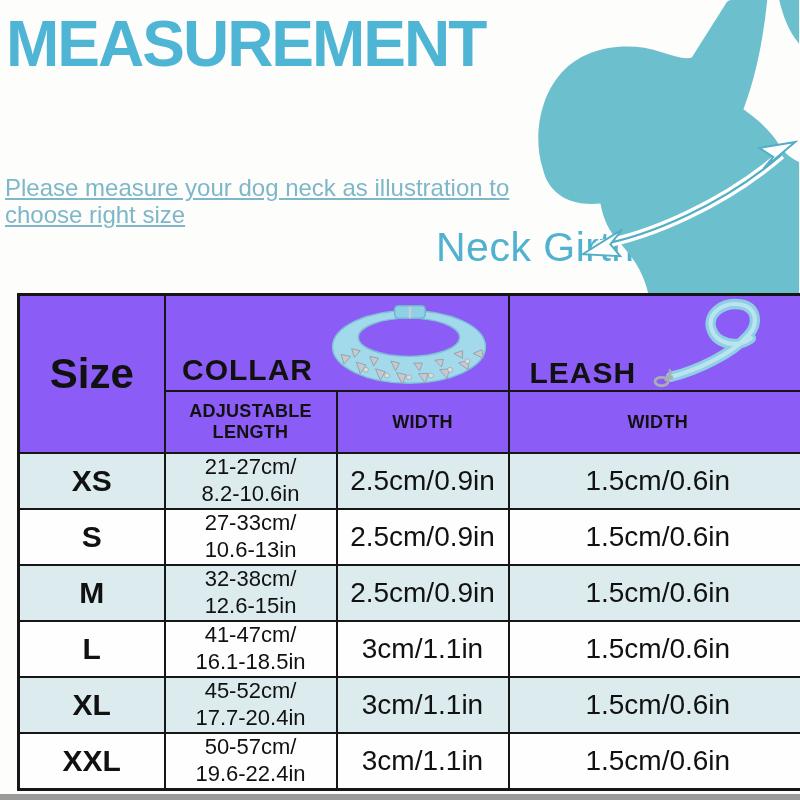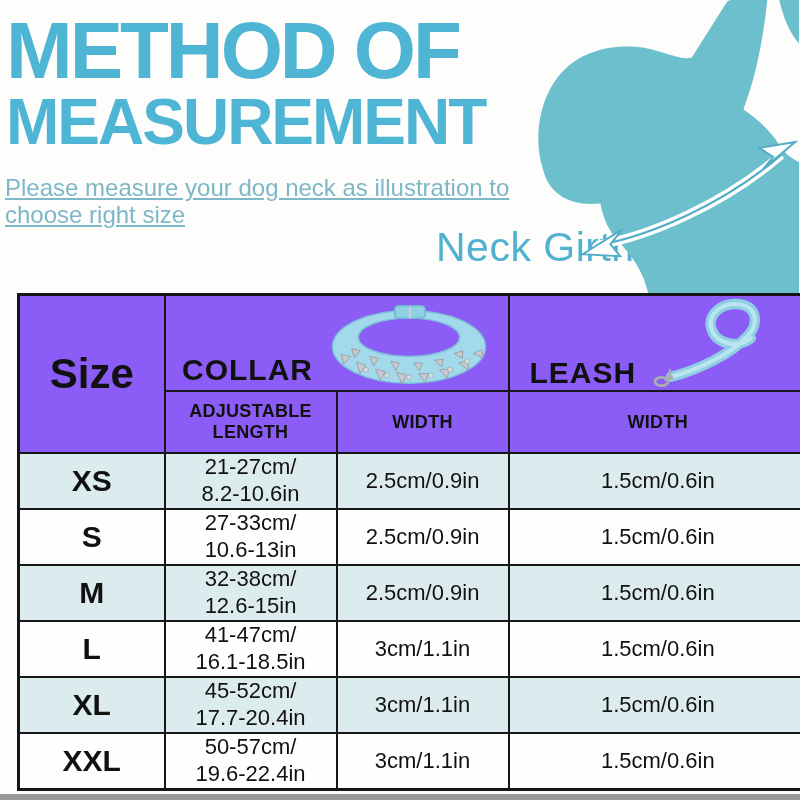--- a/index.html
+++ b/index.html
@@ -54,7 +54,6 @@
 <body>
 
 <div class="title">
-  <div class="line1">METHOD OF</div>
   <div class="line2">MEASUREMENT</div>
 </div>
 

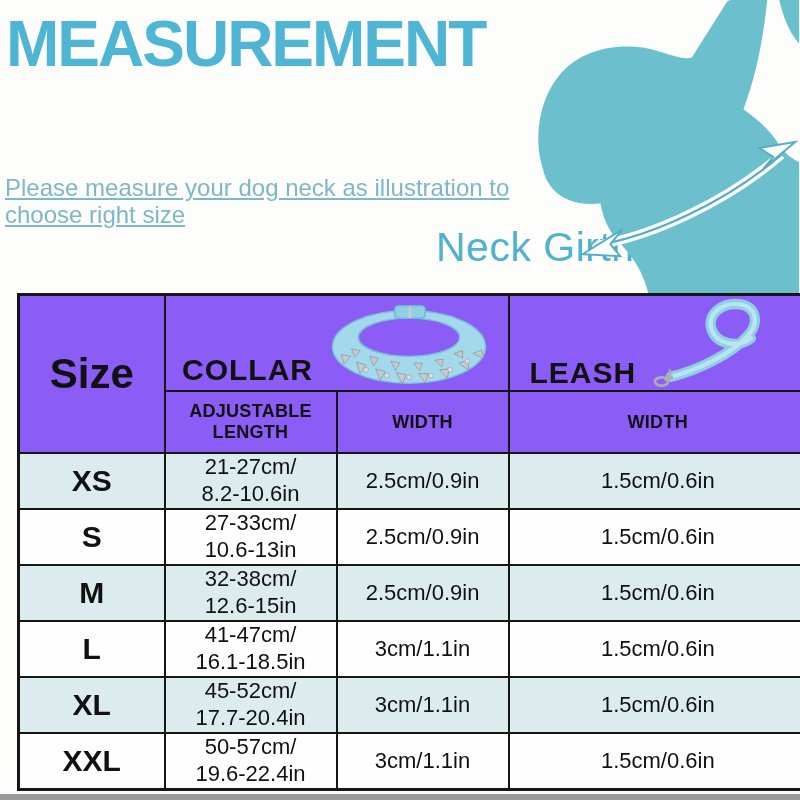--- a/index.html
+++ b/index.html
@@ -43,7 +43,7 @@
   .group-label  { font-size:30px; font-weight:bold; letter-spacing:1px; }
   th.subhead    { font-size:18px; font-weight:bold; line-height:1.15; letter-spacing:0.3px; }
   td.size-cell  { font-size:30px; font-weight:bold; }
-  td.val-cell   { font-size:22px; }
+  td.val-cell   { font-size:28px; }
   td.len-cell span { display:block; font-size:22px; line-height:1.22; }
   tbody tr:nth-child(odd) td { background:#dcebee; }
   tbody tr:nth-child(even) td { background:#fefefe; }

